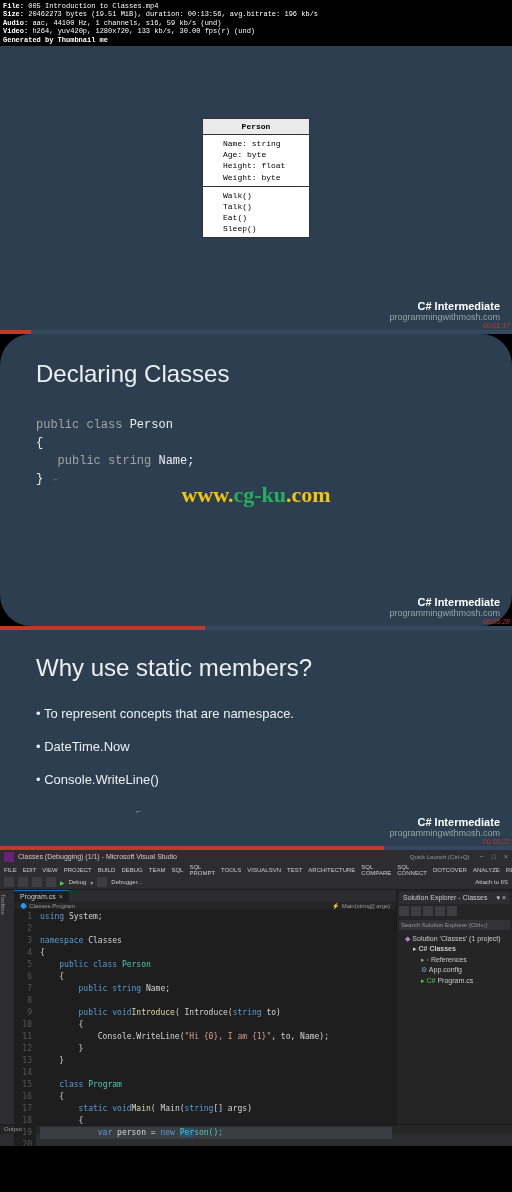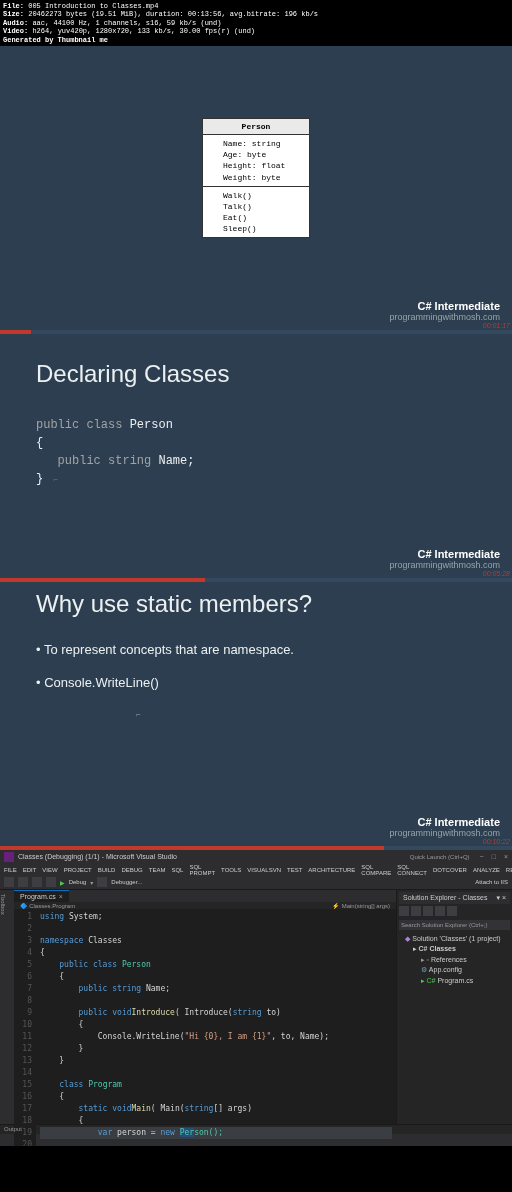--- a/index.html
+++ b/index.html
@@ -21,7 +21,7 @@
 .uml-sec { border: 1px solid #333; border-top: none; padding: 3px 20px; line-height: 1.4; }
 
 
-.slide2 { height: 244px; padding: 26px 36px; }
+.slide2 { height: 292px; padding: 26px 36px; border-radius: 31px; }
 .slide2 h1 { color: #ecf0f1; font-size: 24px; font-weight: 300; margin-bottom: 28px; }
 .code-block { font-family: 'Courier New', monospace; font-size: 12px; line-height: 1.5; }
 .kw { color: #a3a3a3; }

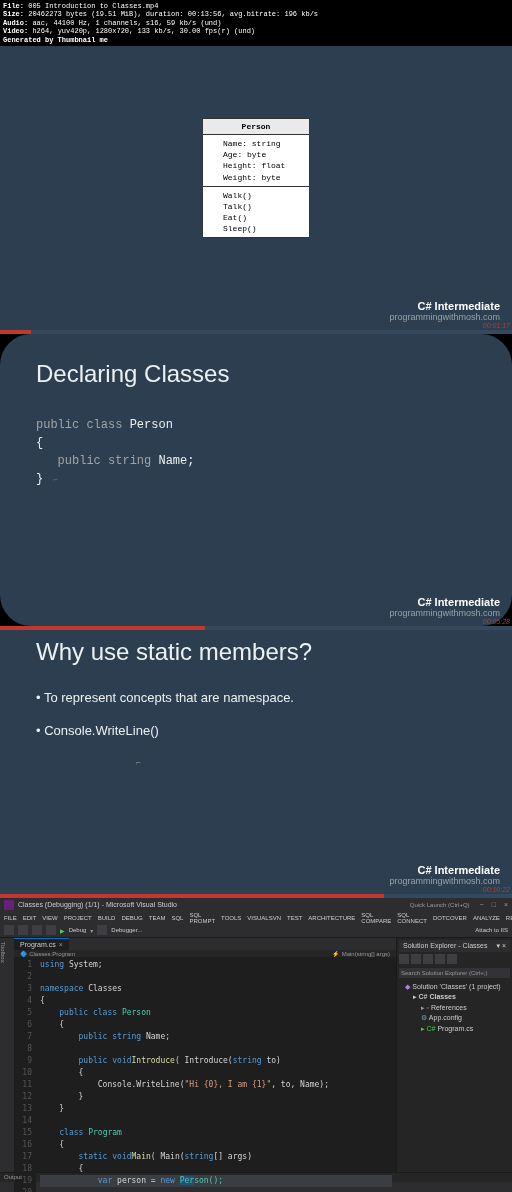--- a/index.html
+++ b/index.html
@@ -125,6 +125,7 @@
     <div>&nbsp;&nbsp;&nbsp;<span class="kw">public</span> <span class="kw">string</span> <span class="ident">Name</span><span class="punct">;</span></div>
     <div><span class="punct">}</span><span class="cursor">⌐</span></div>
   </div>
+  <div class="watermark"><span class="w1">www.</span><span class="w2">cg-ku</span><span class="w1">.com</span></div>
   <div class="slide-footer">
     <div class="footer-title">C# Intermediate</div>
     <div class="footer-url">programmingwithmosh.com</div>

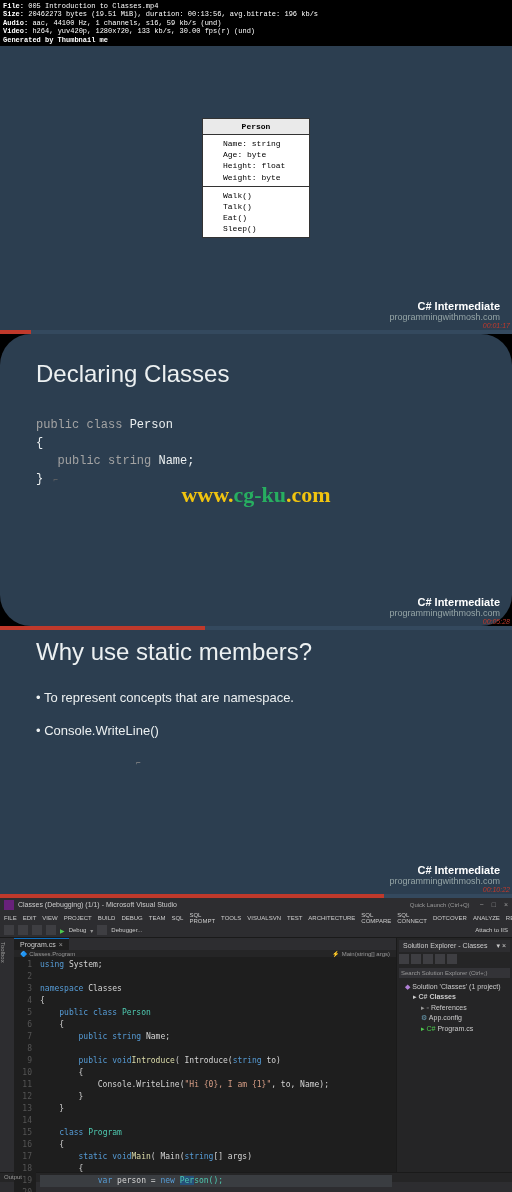--- a/index.html
+++ b/index.html
@@ -33,7 +33,7 @@
 .watermark .w2 { color: #27ae60; }
 
 
-.slide3 { height: 264px; padding: 8px 36px; }
+.slide3 { height: 216px; padding: 24px 36px; }
 .slide3 h1 { color: #ecf0f1; font-size: 24px; font-weight: 300; margin-bottom: 24px; }
 .bullets { list-style: none; }
 .bullets li { color: #ecf0f1; font-size: 13px; margin-bottom: 18px; }

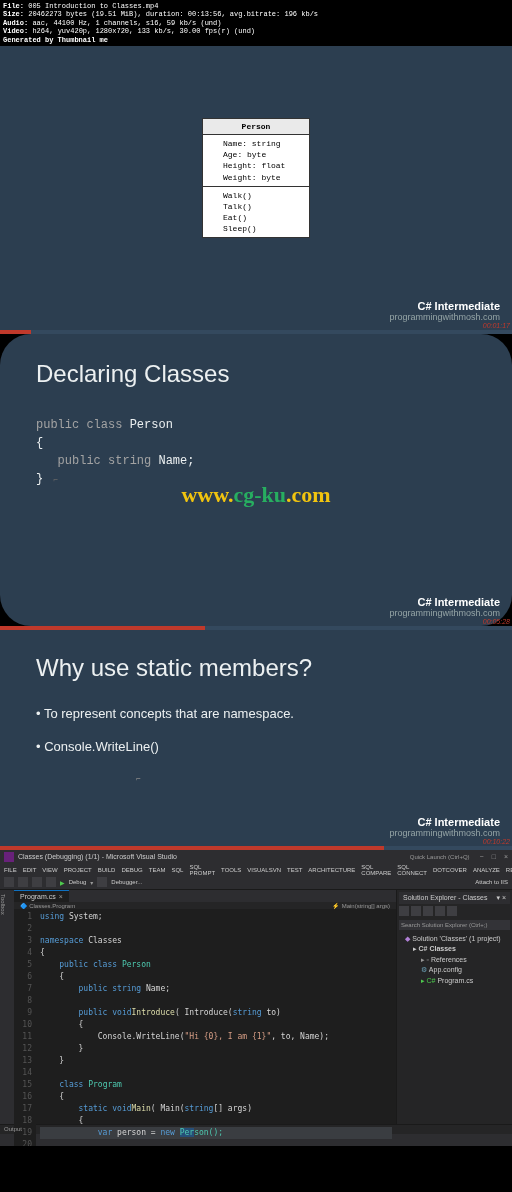--- a/index.html
+++ b/index.html
@@ -139,6 +139,7 @@
   <h1>Why use static members?</h1>
   <ul class="bullets">
     <li>To represent concepts that are namespace.</li>
+    <li>DateTime.Now</li>
     <li>Console.WriteLine()</li>
   </ul>
   <span class="tiny-cursor">⌐</span>

